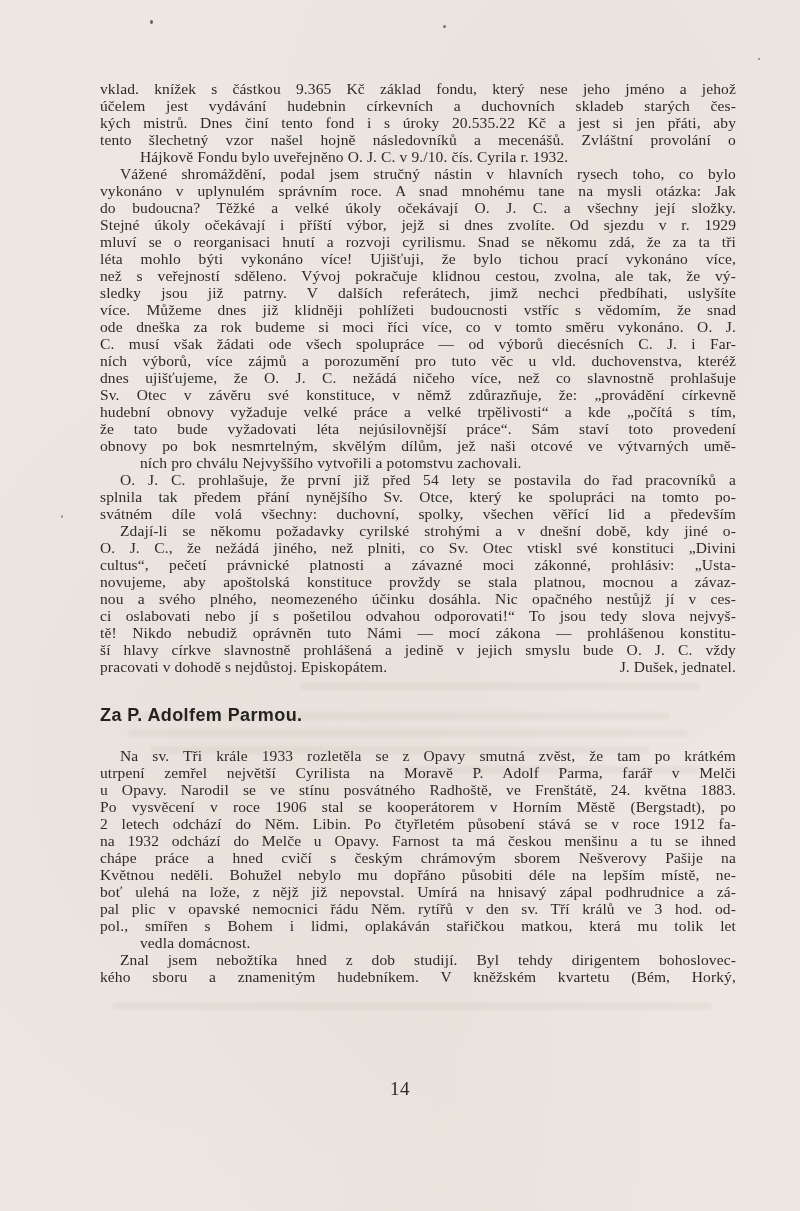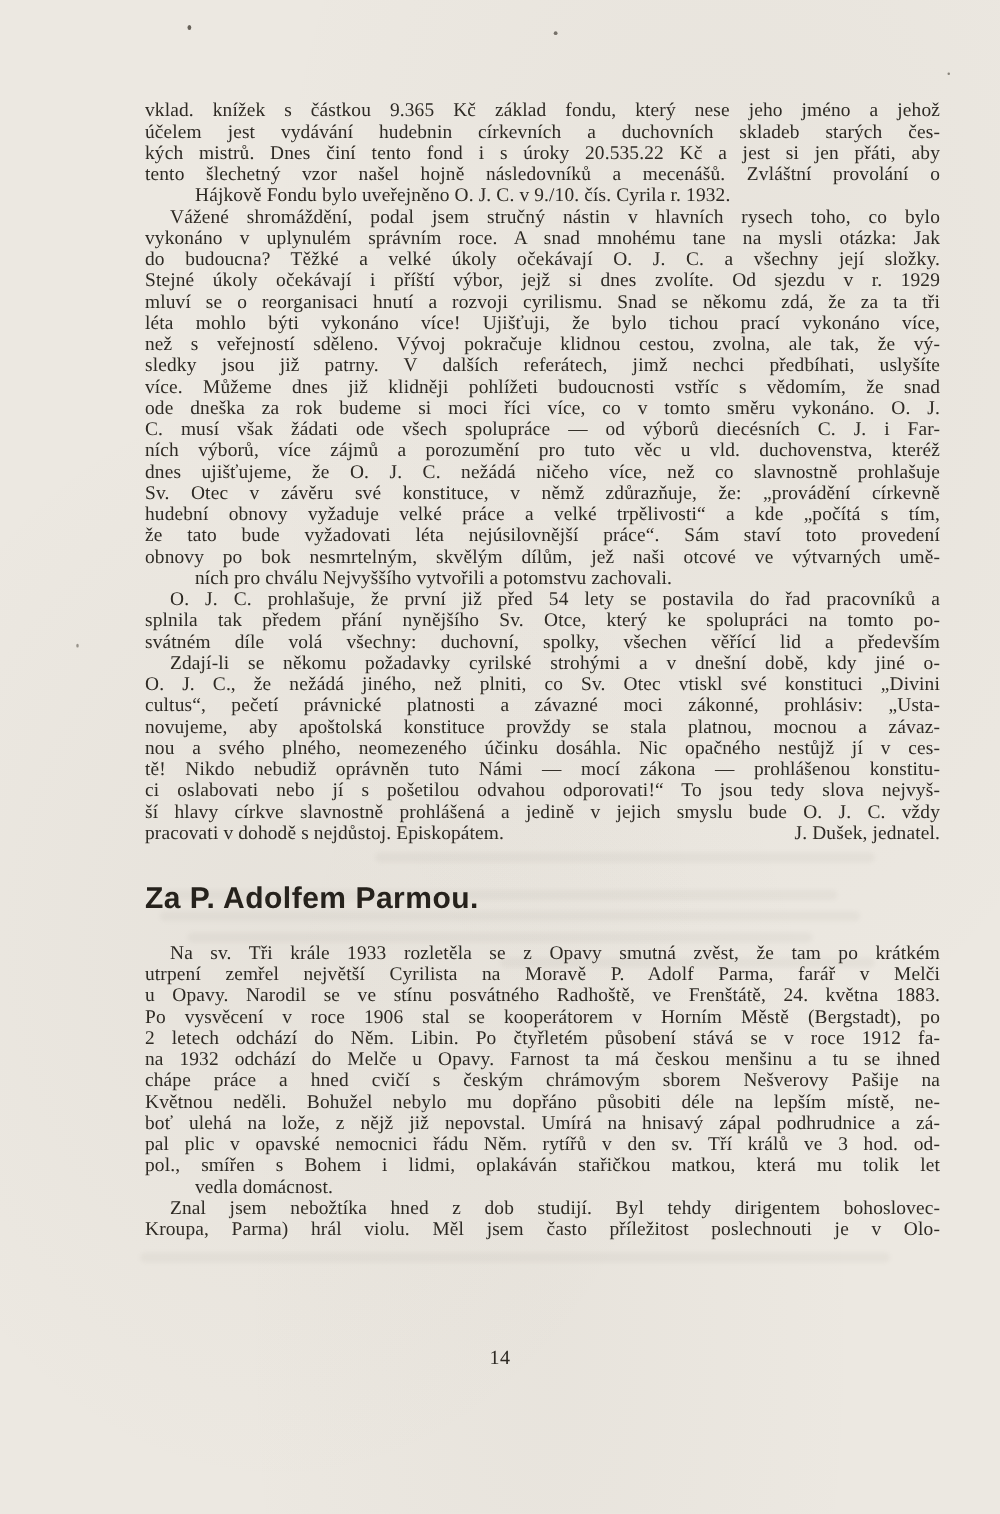--- a/index.html
+++ b/index.html
@@ -22,7 +22,7 @@
 
   .text-block {
     position: absolute;
-    left: 116px;
+    left: 100px;
     top: 80px;
     width: 636px;
   }

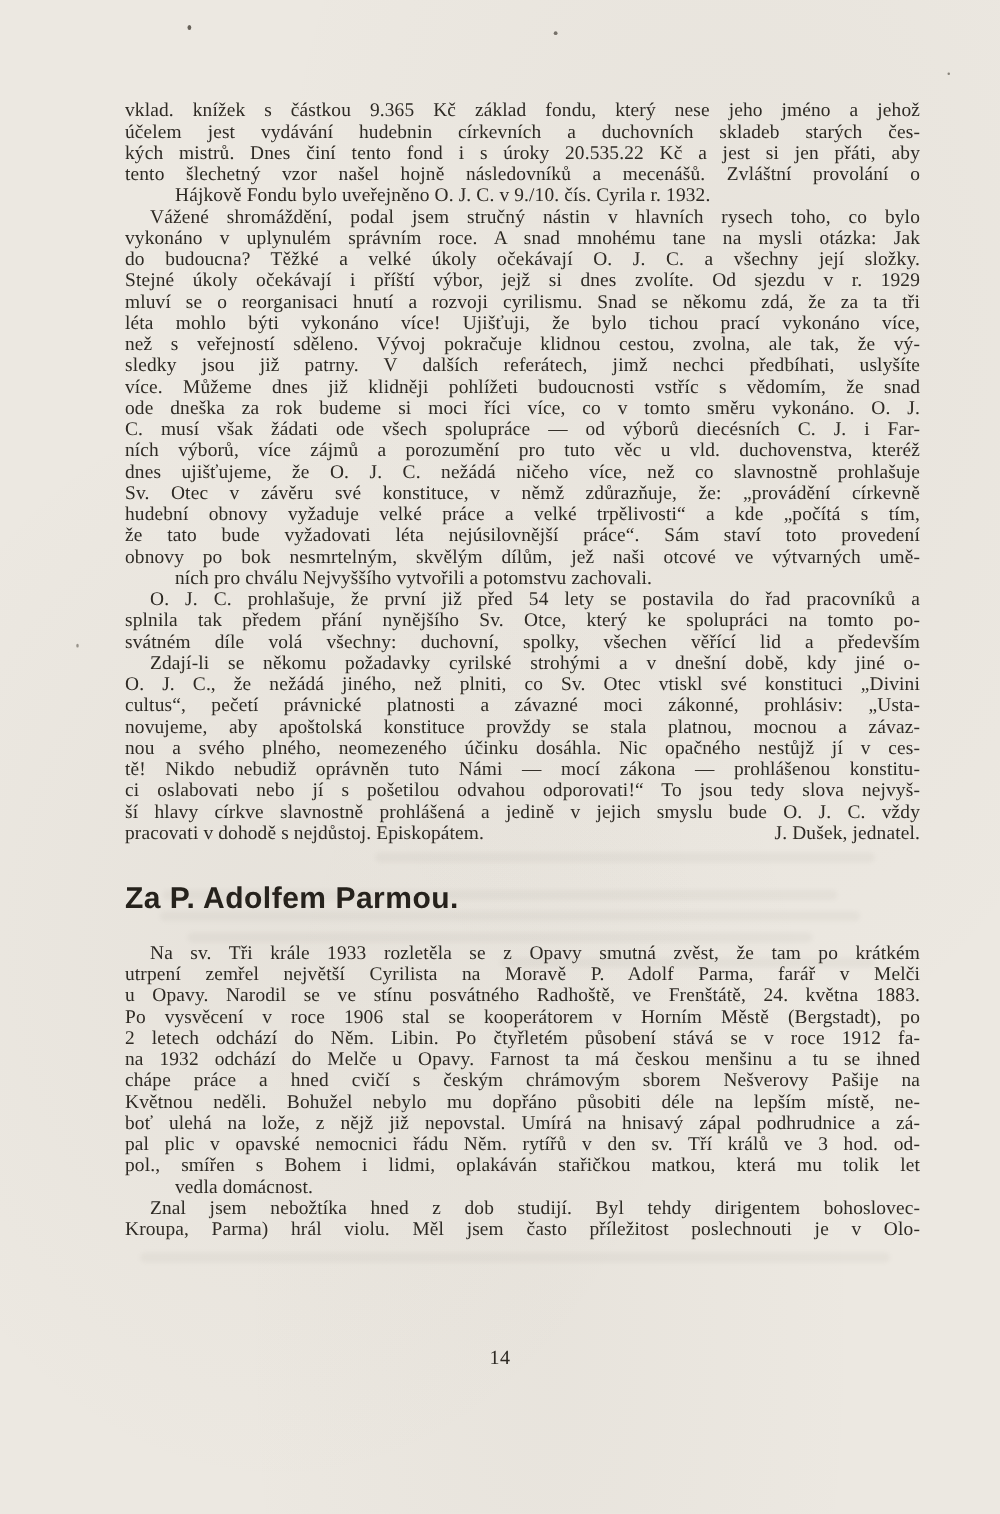--- a/index.html
+++ b/index.html
@@ -150,8 +150,8 @@
       <div class="line">cultus“, pečetí právnické platnosti a závazné moci zákonné, prohlásiv: „Usta-</div>
       <div class="line">novujeme, aby apoštolská konstituce provždy se stala platnou, mocnou a závaz-</div>
       <div class="line">nou a svého plného, neomezeného účinku dosáhla. Nic opačného nestůjž jí v ces-</div>
+      <div class="line">ci oslabovati nebo jí s pošetilou odvahou odporovati!“ To jsou tedy slova nejvyš-</div>
       <div class="line">tě! Nikdo nebudiž oprávněn tuto Námi — mocí zákona — prohlášenou konstitu-</div>
-      <div class="line">ci oslabovati nebo jí s pošetilou odvahou odporovati!“ To jsou tedy slova nejvyš-</div>
       <div class="line">ší hlavy církve slavnostně prohlášená a jedině v jejich smyslu bude O. J. C. vždy</div>
       <div class="line split">
         <span>pracovati v dohodě s nejdůstoj. Episkopátem.</span>

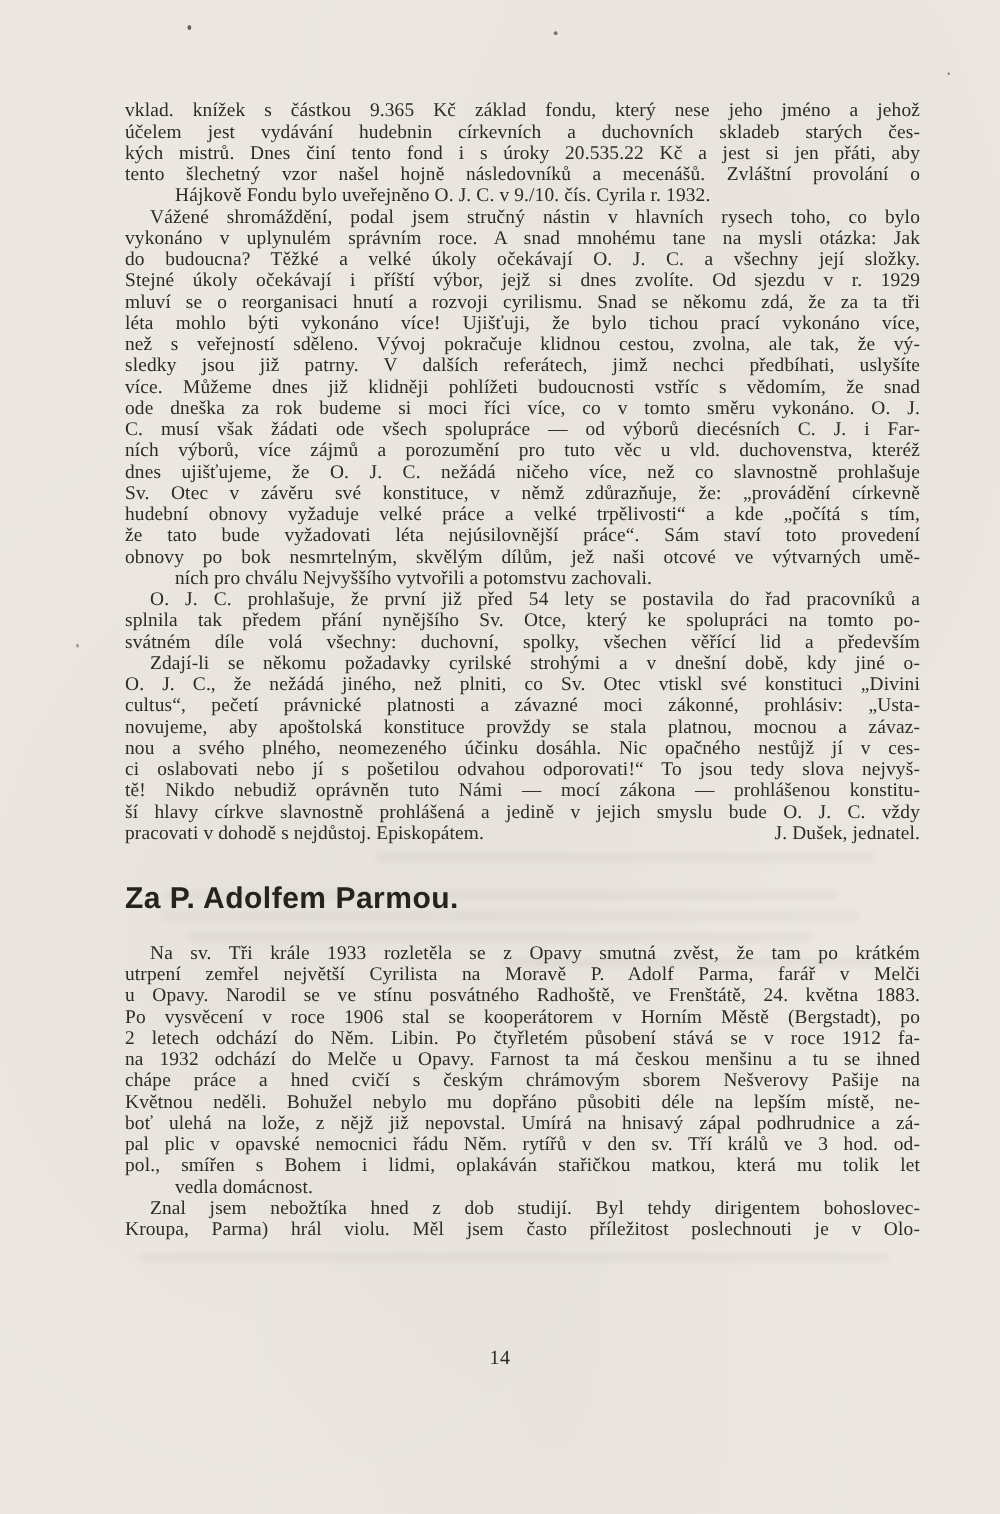--- a/index.html
+++ b/index.html
@@ -50,7 +50,7 @@
 
   .heading {
     font-family: "Liberation Sans", "DejaVu Sans", sans-serif;
-    font-size: 24px;
+    font-size: 18px;
     font-weight: 700;
     letter-spacing: 0.4px;
     color: #26221c;

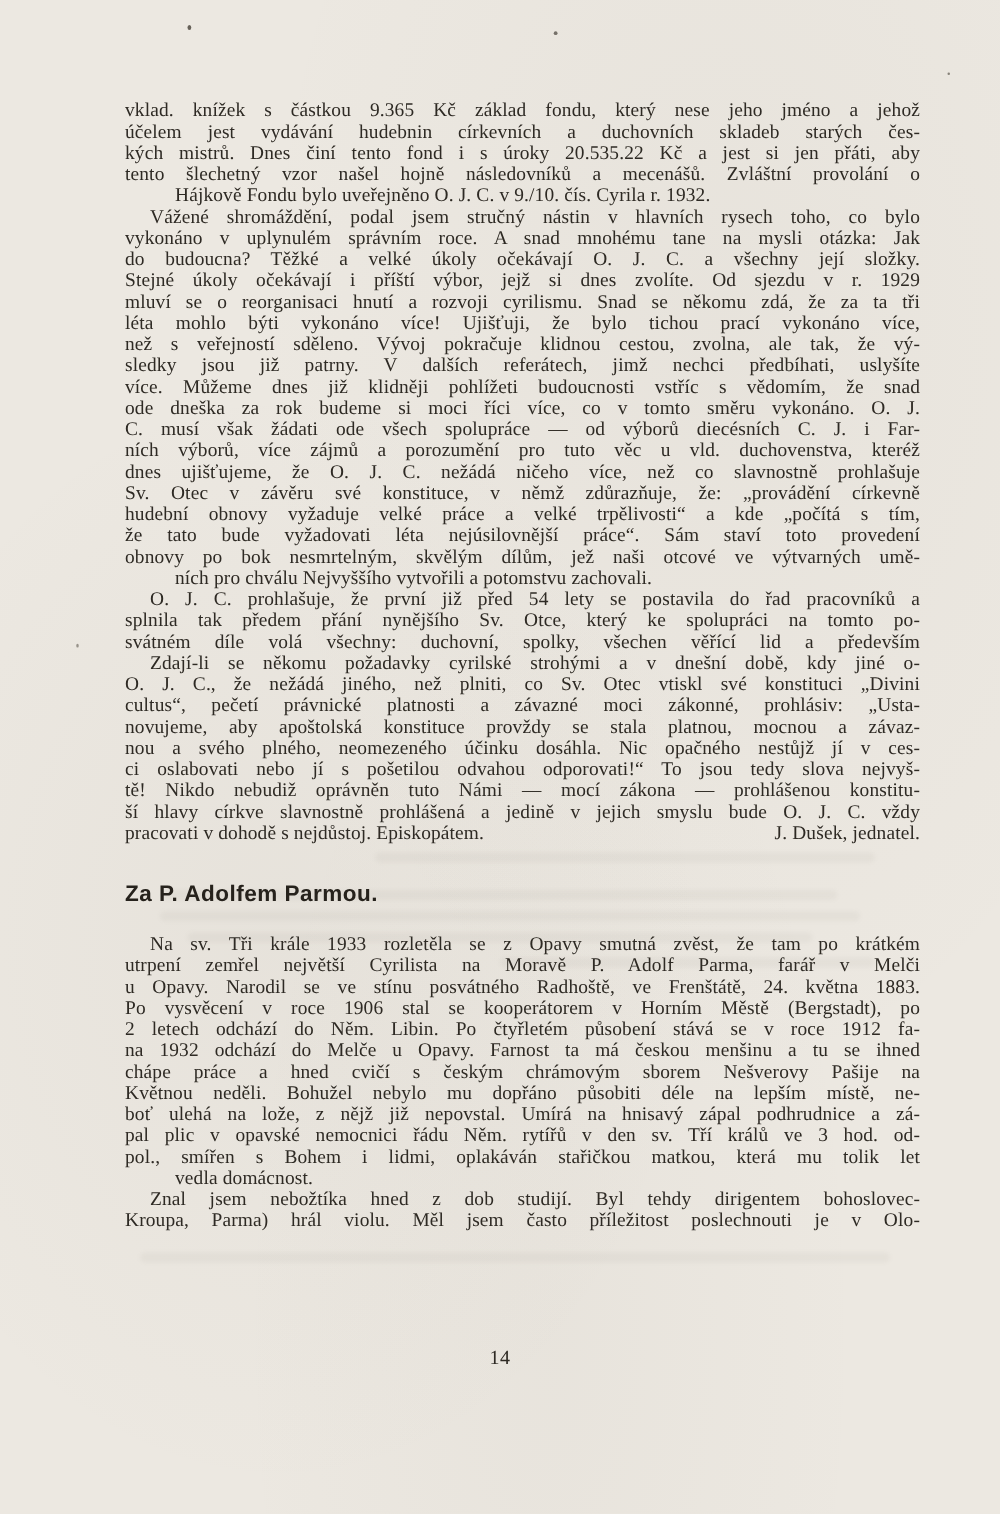--- a/index.html
+++ b/index.html
@@ -175,6 +175,7 @@
     </div>
     <div class="para">
       <div class="line indent">Znal jsem nebožtíka hned z dob studijí. Byl tehdy dirigentem bohoslovec-</div>
+      <div class="line">kého sboru a znamenitým hudebníkem. V kněžském kvartetu (Bém, Horký,</div>
       <div class="line">Kroupa, Parma) hrál violu. Měl jsem často příležitost poslechnouti je v Olo-</div>
     </div>
   </main>

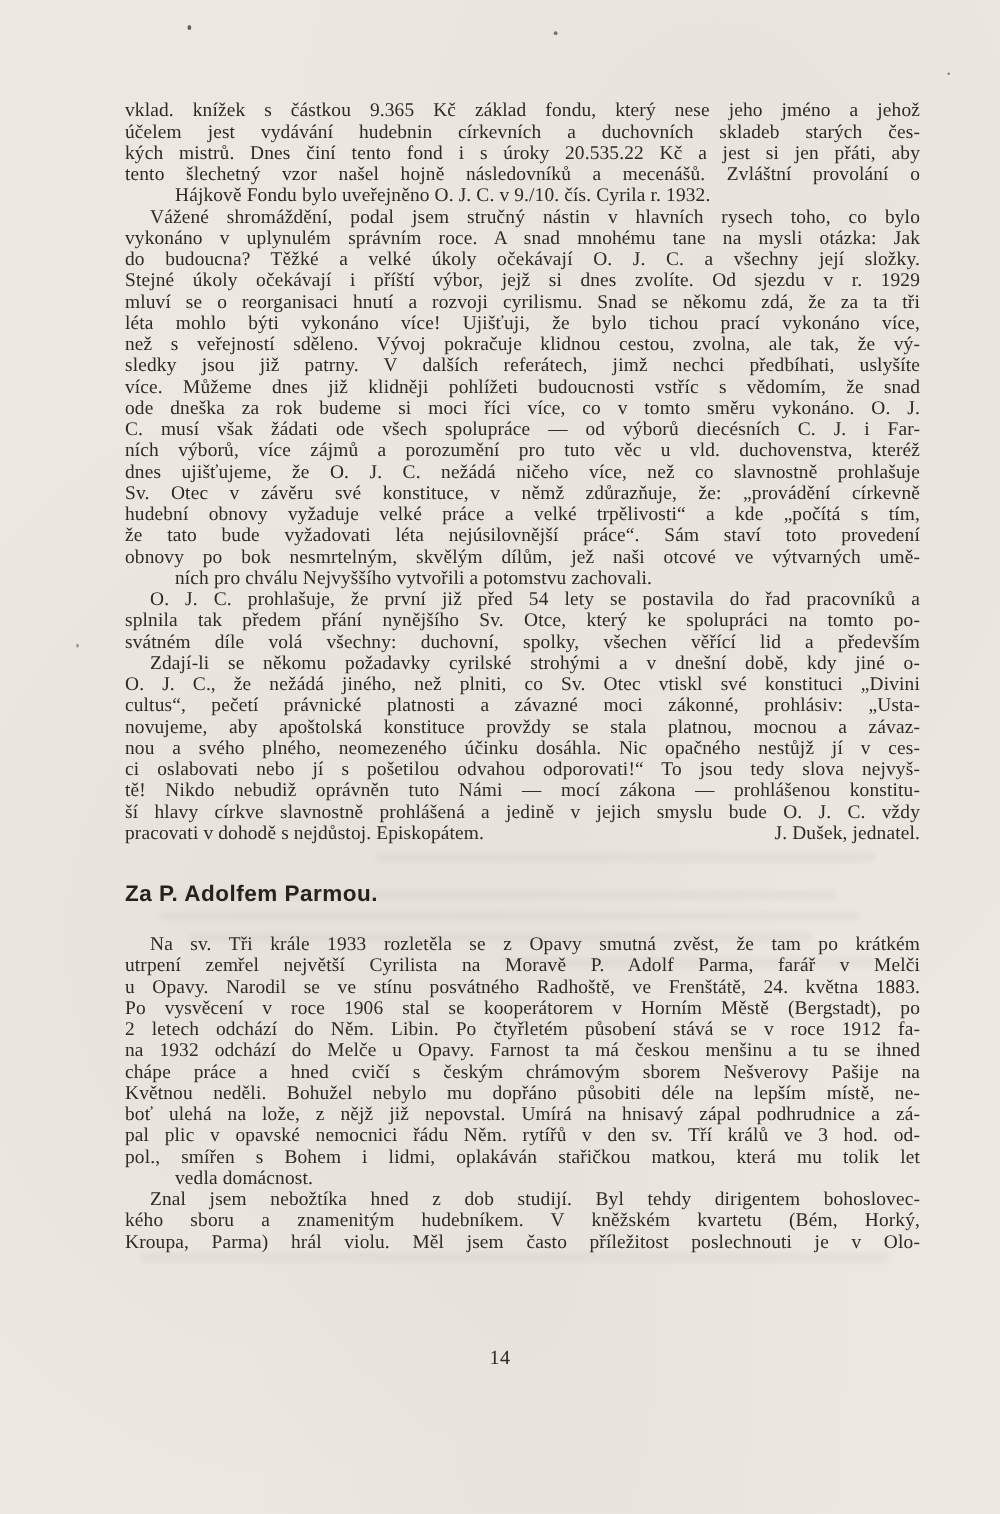--- a/index.html
+++ b/index.html
@@ -176,7 +176,6 @@
     <div class="para">
       <div class="line indent">Znal jsem nebožtíka hned z dob studijí. Byl tehdy dirigentem bohoslovec-</div>
       <div class="line">kého sboru a znamenitým hudebníkem. V kněžském kvartetu (Bém, Horký,</div>
-      <div class="line">Kroupa, Parma) hrál violu. Měl jsem často příležitost poslechnouti je v Olo-</div>
     </div>
   </main>
 

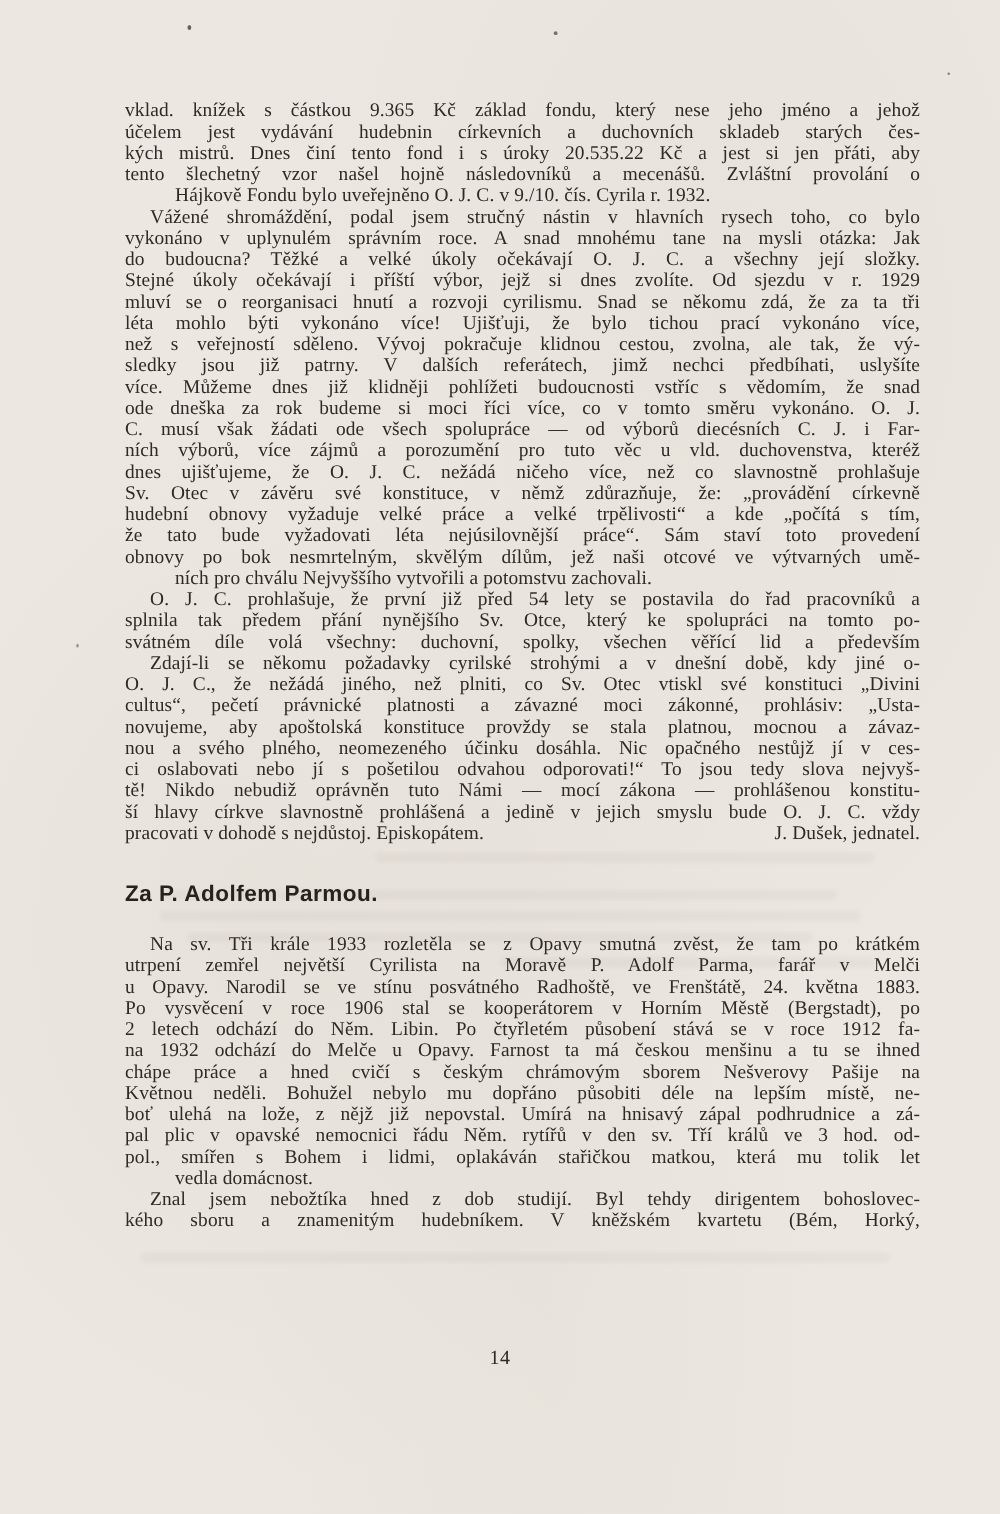--- a/index.html
+++ b/index.html
@@ -63,7 +63,7 @@
     left: 0;
     width: 800px;
     text-align: center;
-    font-size: 16px;
+    font-size: 19px;
     letter-spacing: 0.5px;
     color: #2e2a24;
   }

